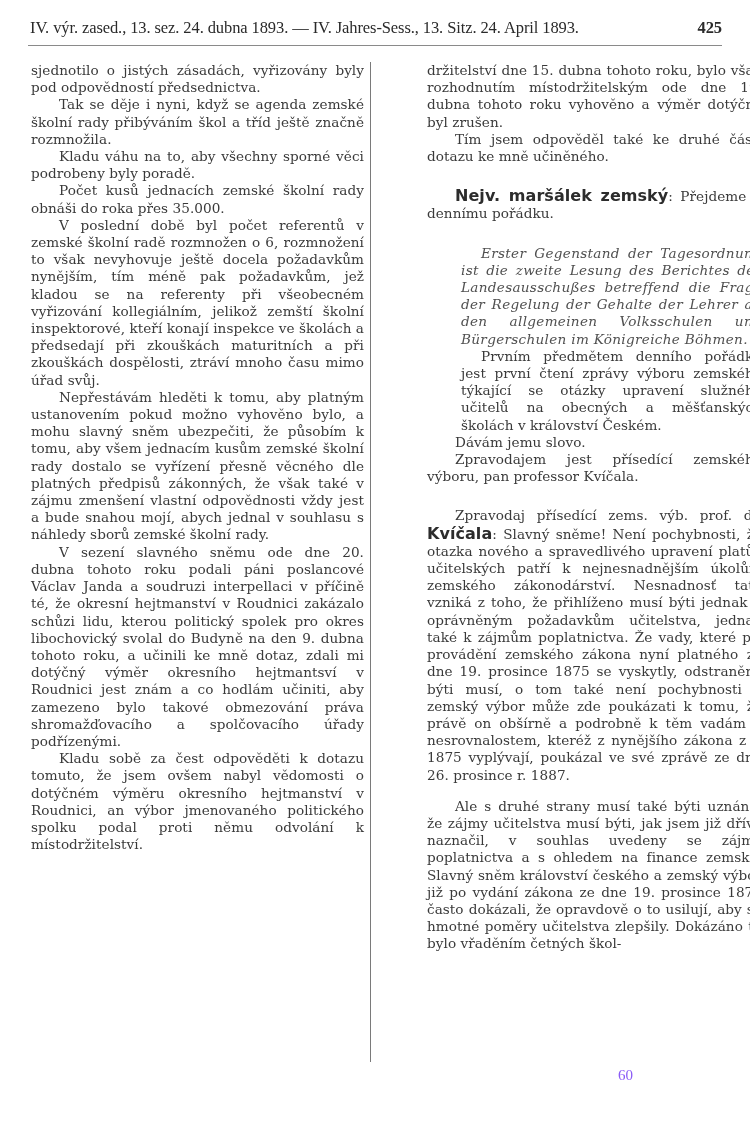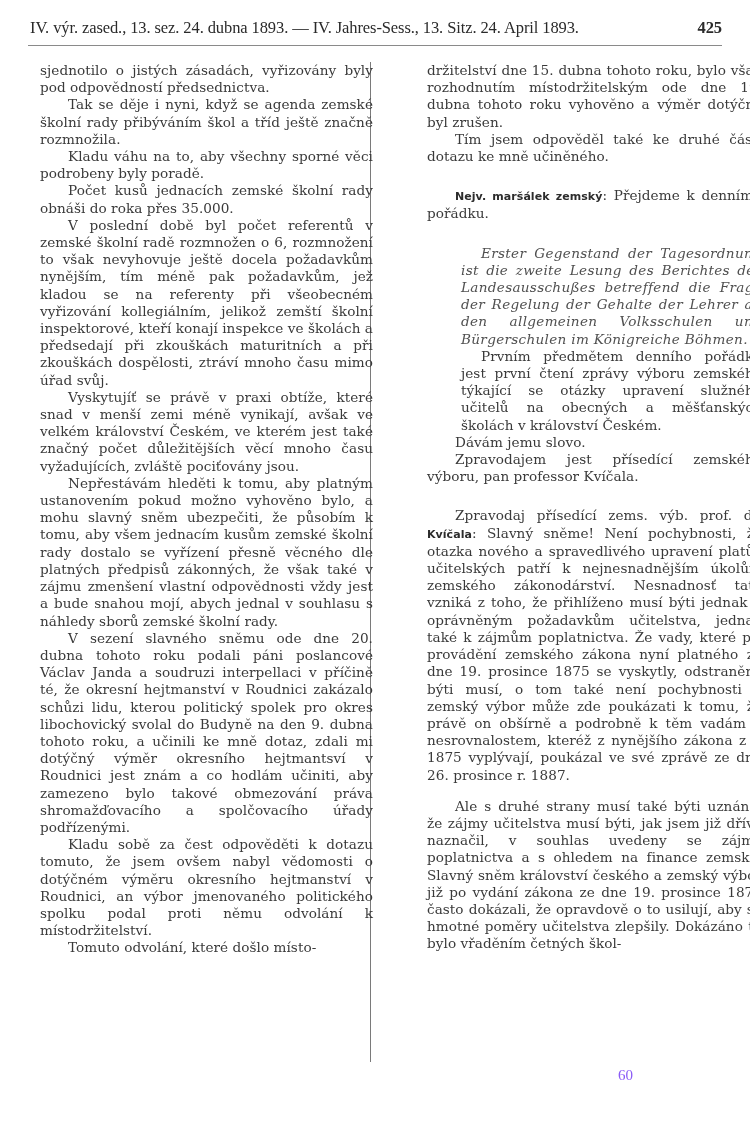--- a/index.html
+++ b/index.html
@@ -24,7 +24,7 @@
       position: absolute; top: 62px; font-size: 13.6px; line-height: 17.2px; text-align: justify;
       letter-spacing: 0.05px;
     }
-    .col-left { left: 40px; width: 333px; }
+    .col-left { left: 31px; width: 333px; }
     .col-right { left: 379px; width: 335px; margin-left: 48px; }
     .col p { margin: 0; }
     .col p.ind { text-indent: 28px; }

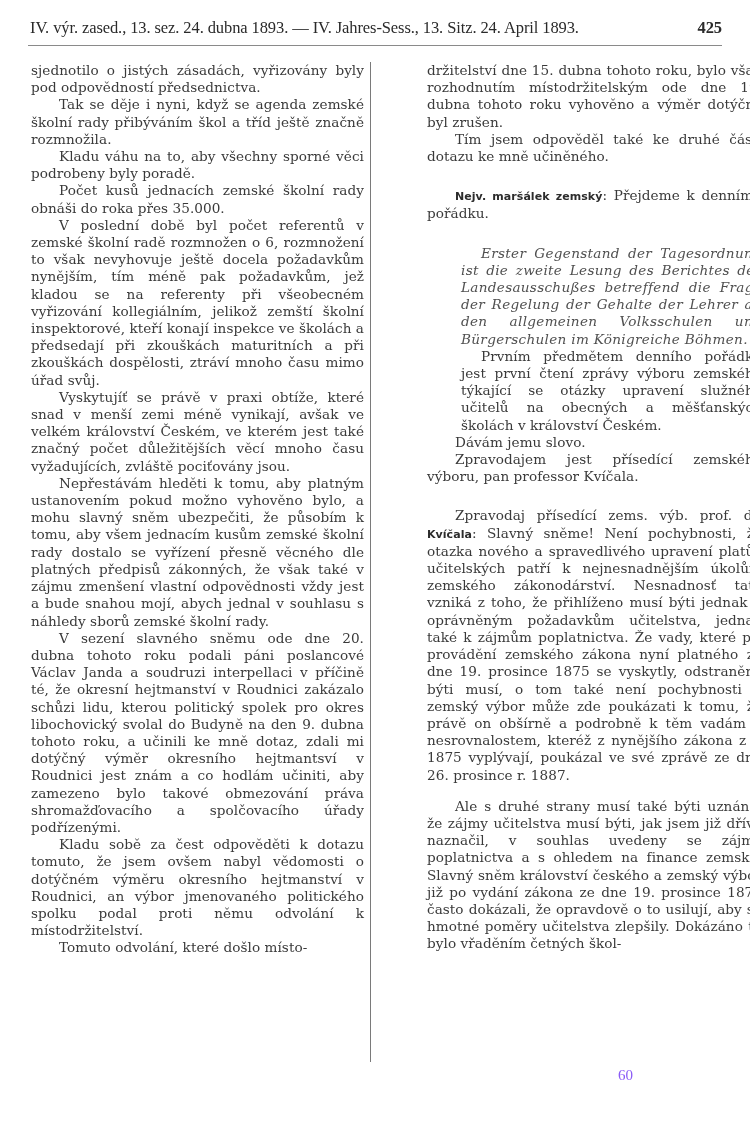--- a/index.html
+++ b/index.html
@@ -30,7 +30,7 @@
     .col p.ind { text-indent: 28px; }
     .col .gap { height: 14px; }
     .col .gap-big { height: 22px; }
-    .speaker { font-family: "DejaVu Sans", "Liberation Sans", sans-serif; font-weight: bold; font-size: 11px; color: #2c2c2c; }
+    .speaker { font-family: "DejaVu Sans", "Liberation Sans", sans-serif; font-weight: bold; font-size: 16px; color: #2c2c2c; }
     .fraktur { font-family: "DejaVu Serif", serif; font-style: italic; color: #505050; letter-spacing: 0.3px; }
     .block-indented { padding-left: 34px; }
     .signature {

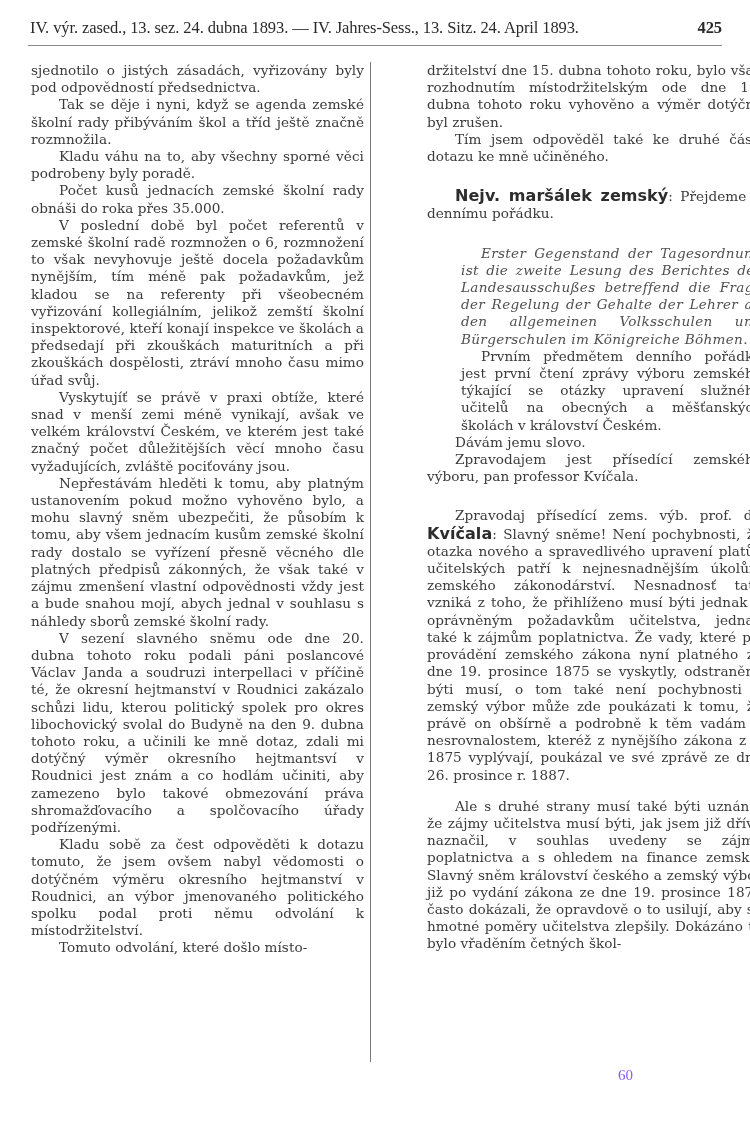--- a/index.html
+++ b/index.html
@@ -53,7 +53,6 @@
   <p class="ind">Kladu váhu na to, aby všechny sporné věci podrobeny byly poradě.</p>
   <p class="ind">Počet kusů jednacích zemské školní rady obnáši do roka přes 35.000.</p>
   <p class="ind">V poslední době byl počet referentů v zemské školní radě rozmnožen o 6, rozmnožení to však nevyhovuje ještě docela požadavkům nynějším, tím méně pak požadavkům, jež kladou se na referenty při všeobecném vyřizování kollegiálním, jelikož zemští školní inspektorové, kteří konají inspekce ve školách a předsedají při zkouškách maturitních a při zkouškách dospělosti, ztráví mnoho času mimo úřad svůj.</p>
-  <p class="ind">Vyskytujíť se právě v praxi obtíže, které snad v menší zemi méně vynikají, avšak ve velkém království Českém, ve kterém jest také značný počet důležitějších věcí mnoho času vyžadujících, zvláště pociťovány jsou.</p>
   <p class="ind">Nepřestávám hleděti k tomu, aby platným ustanovením pokud možno vyhověno bylo, a mohu slavný sněm ubezpečiti, že působím k tomu, aby všem jednacím kusům zemské školní rady dostalo se vyřízení přesně věcného dle platných předpisů zákonných, že však také v zájmu zmenšení vlastní odpovědnosti vždy jest a bude snahou mojí, abych jednal v souhlasu s náhledy sborů zemské školní rady.</p>
   <p class="ind">V sezení slavného sněmu ode dne 20. dubna tohoto roku podali páni poslancové Václav Janda a soudruzi interpellaci v příčině té, že okresní hejtmanství v Roudnici zakázalo schůzi lidu, kterou politický spolek pro okres libochovický svolal do Budyně na den 9. dubna tohoto roku, a učinili ke mně dotaz, zdali mi dotýčný výměr okresního hejtmantsví v Roudnici jest znám a co hodlám učiniti, aby zamezeno bylo takové obmezování práva shromažďovacího a spolčovacího úřady podřízenými.</p>
   <p class="ind">Kladu sobě za čest odpověděti k dotazu tomuto, že jsem ovšem nabyl vědomosti o dotýčném výměru okresního hejtmanství v Roudnici, an výbor jmenovaného politického spolku podal proti němu odvolání k místodržitelství.</p>

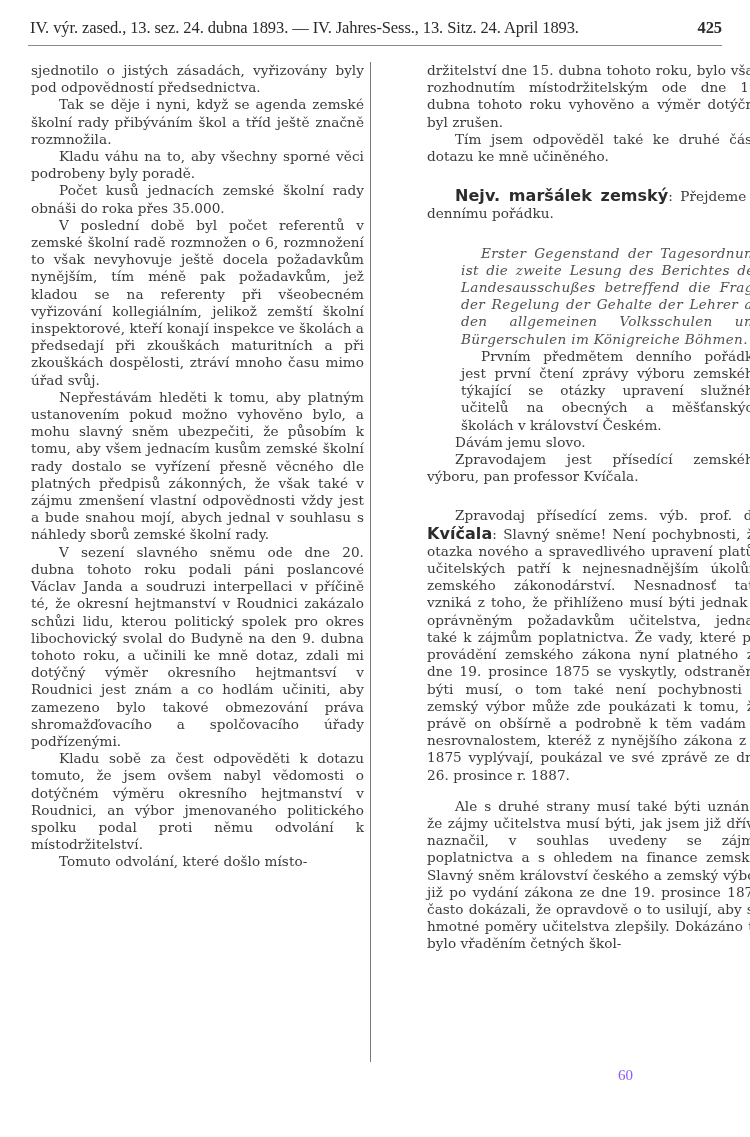--- a/index.html
+++ b/index.html
@@ -56,7 +56,6 @@
   <p class="ind">Nepřestávám hleděti k tomu, aby platným ustanovením pokud možno vyhověno bylo, a mohu slavný sněm ubezpečiti, že působím k tomu, aby všem jednacím kusům zemské školní rady dostalo se vyřízení přesně věcného dle platných předpisů zákonných, že však také v zájmu zmenšení vlastní odpovědnosti vždy jest a bude snahou mojí, abych jednal v souhlasu s náhledy sborů zemské školní rady.</p>
   <p class="ind">V sezení slavného sněmu ode dne 20. dubna tohoto roku podali páni poslancové Václav Janda a soudruzi interpellaci v příčině té, že okresní hejtmanství v Roudnici zakázalo schůzi lidu, kterou politický spolek pro okres libochovický svolal do Budyně na den 9. dubna tohoto roku, a učinili ke mně dotaz, zdali mi dotýčný výměr okresního hejtmantsví v Roudnici jest znám a co hodlám učiniti, aby zamezeno bylo takové obmezování práva shromažďovacího a spolčovacího úřady podřízenými.</p>
   <p class="ind">Kladu sobě za čest odpověděti k dotazu tomuto, že jsem ovšem nabyl vědomosti o dotýčném výměru okresního hejtmanství v Roudnici, an výbor jmenovaného politického spolku podal proti němu odvolání k místodržitelství.</p>
-  <p class="ind">Tomuto odvolání, které došlo místo-</p>
 </div>
 
 <div class="col col-right">

